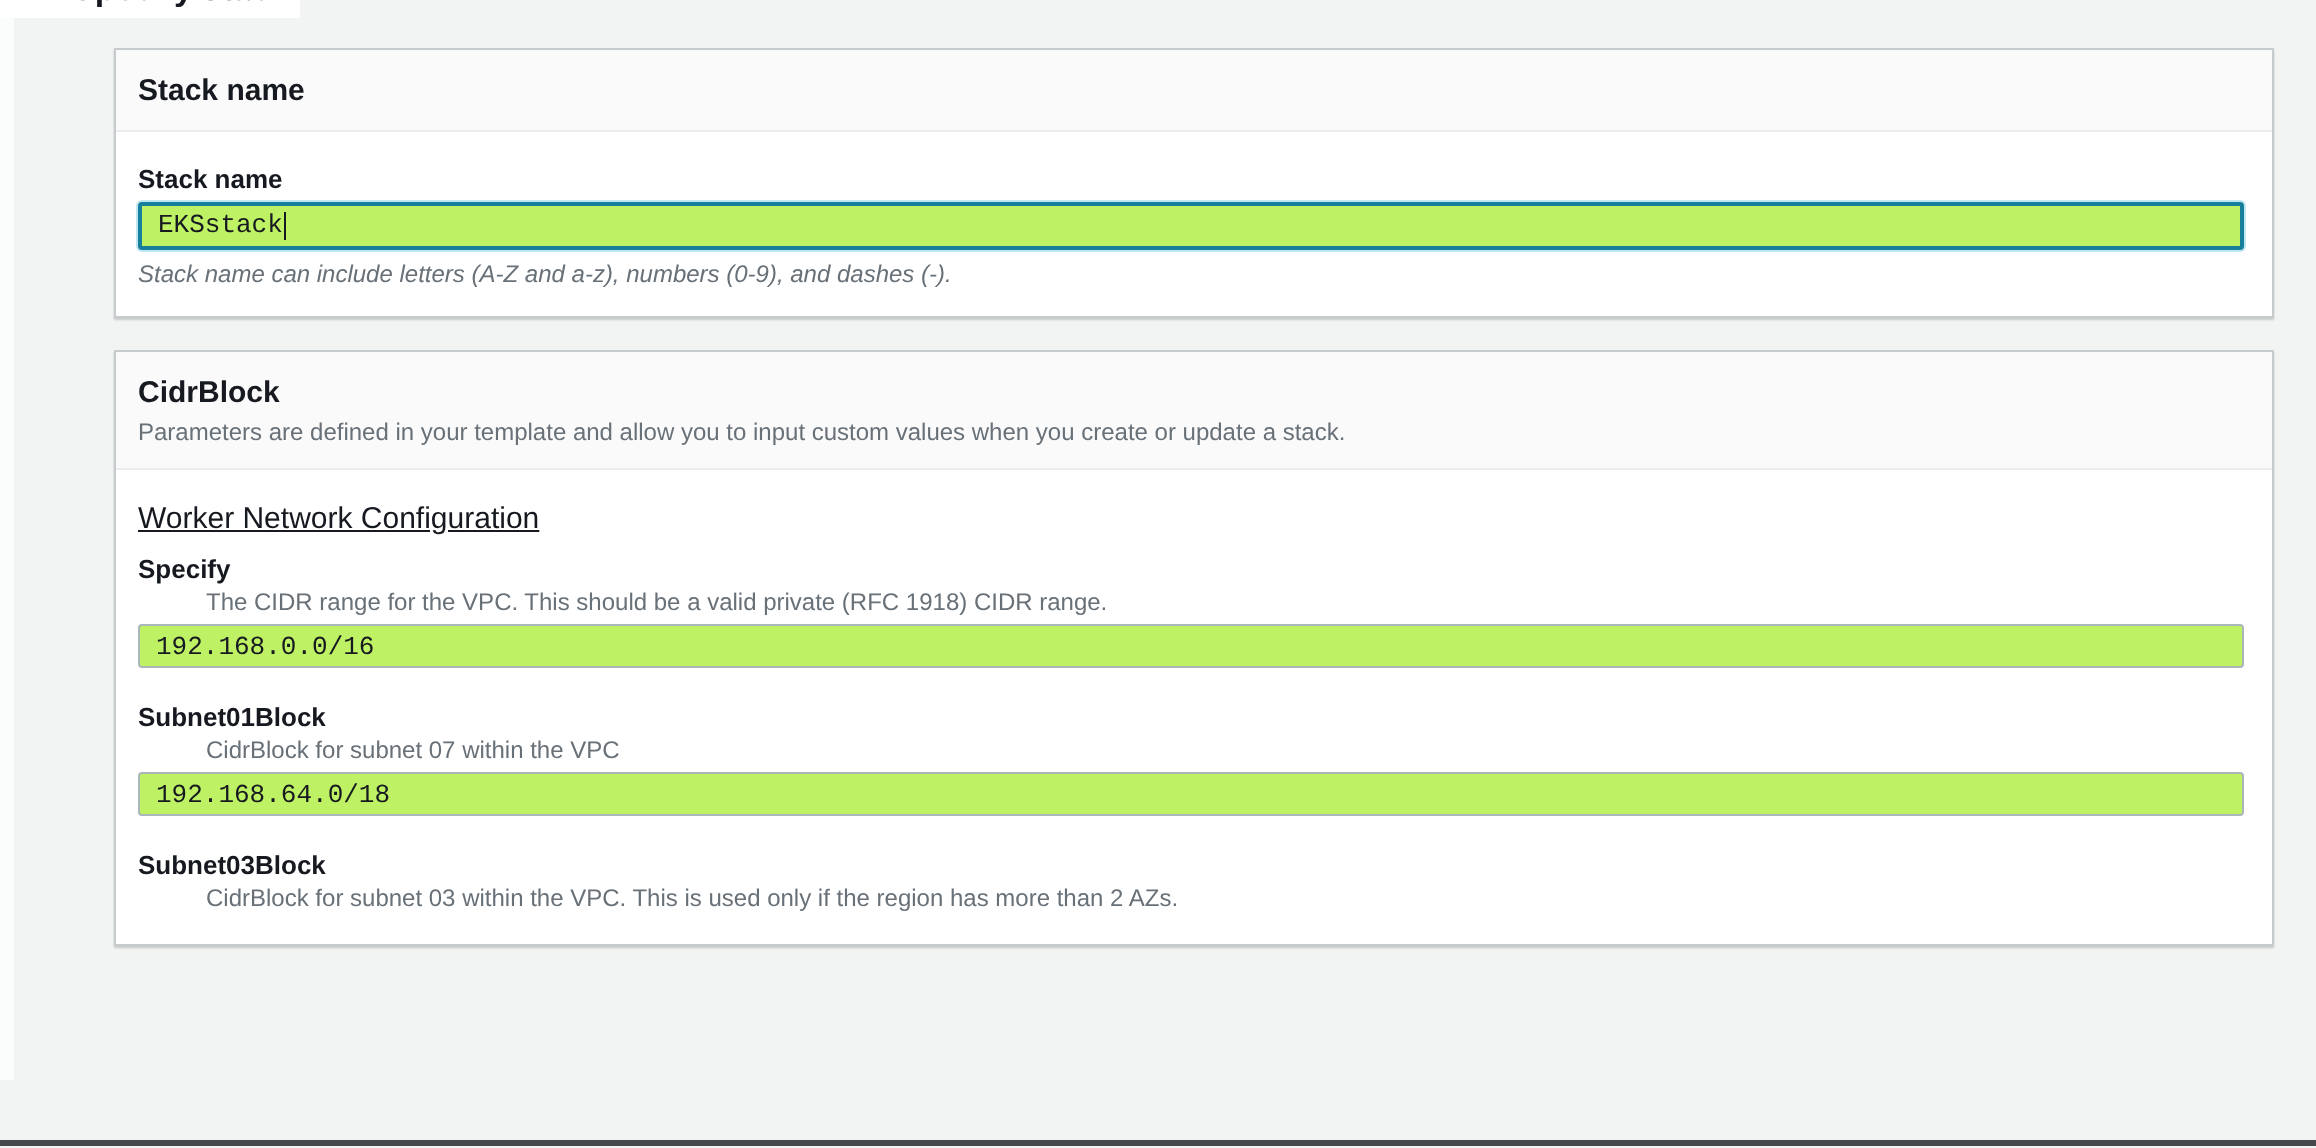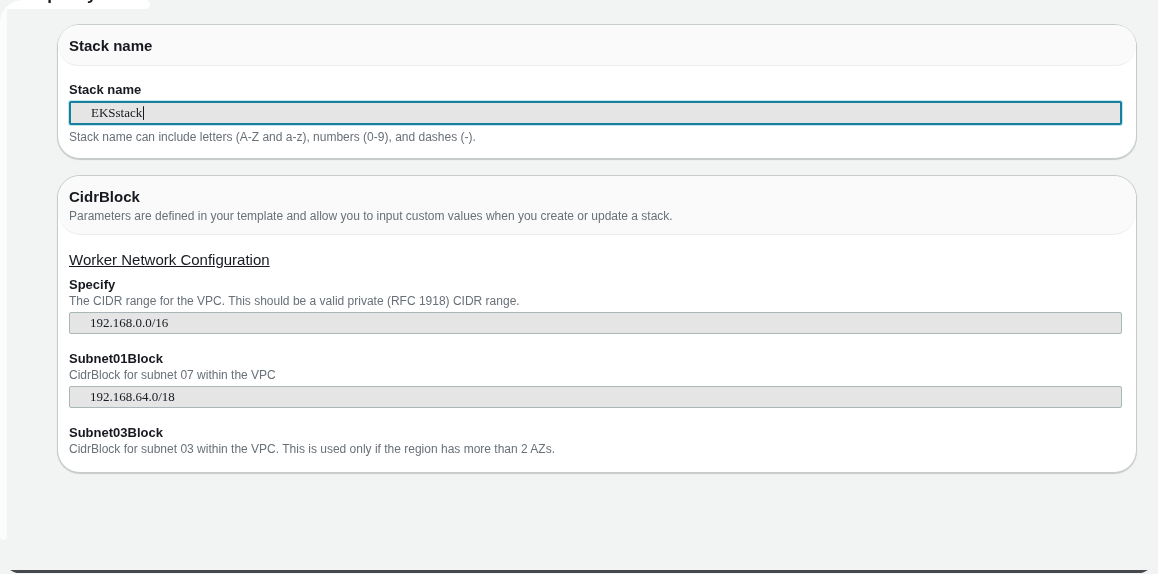--- a/index.html
+++ b/index.html
@@ -2,7 +2,7 @@
 <html><head>
 <meta charset="utf-8">
 <style>
-  * { margin: 0; padding: 0; box-sizing: border-box; border-radius: 23px; }
+  * { margin: 0; padding: 0; box-sizing: border-box; }
   html,body { width: 1158px; height: 574px; }
   body {
     font-family: "Liberation Sans", "DejaVu Sans", sans-serif;

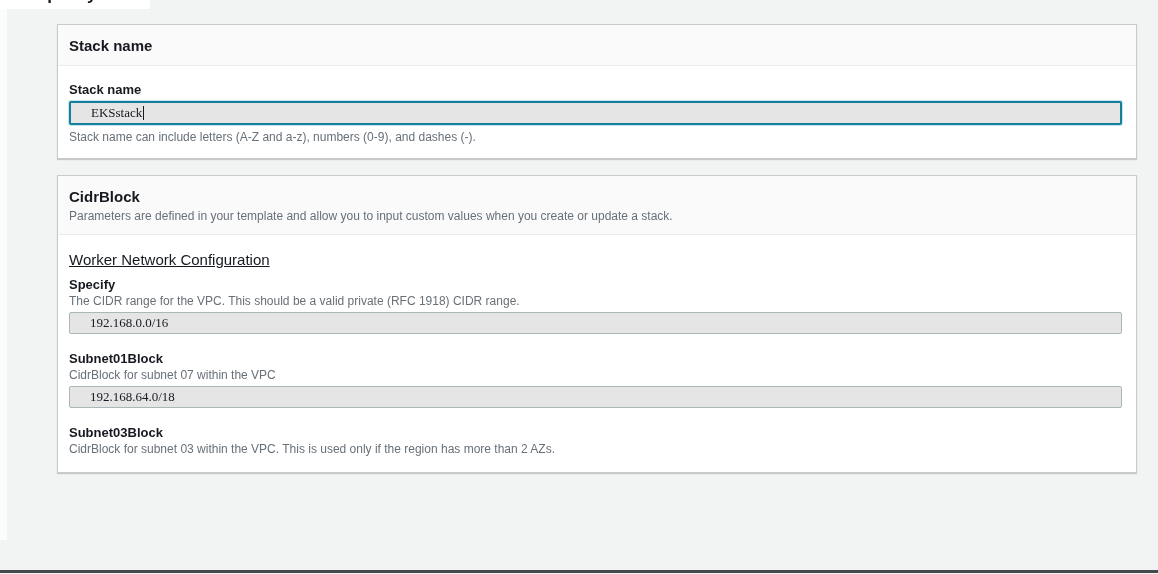--- a/index.html
+++ b/index.html
@@ -57,10 +57,10 @@
   .text-input {
     width: 100%; height: 22px;
     border: 1px solid #aab7b8; border-radius: 2px;
-    background: #e5e5e5;
-    font-family: Liberation Serif, serif;
+    background: #bef264;
+    font-family: Liberation Mono, monospace;
     font-size: 13px; color: #16191f;
-    padding: 0 20px;
+    padding: 0 8px;
     margin-top: 4px;
     display: block;
   }

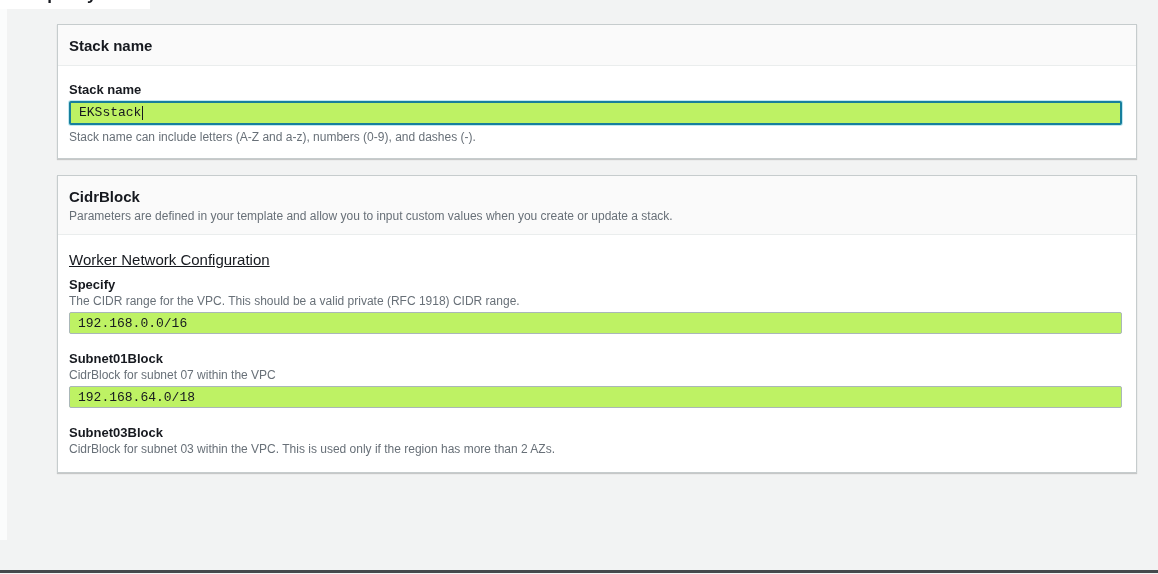--- a/index.html
+++ b/index.html
@@ -52,7 +52,7 @@
 
   .field-label { font-size: 13px; font-weight: bold; color: #16191f; }
   .field-desc  { font-size: 12px; color: #687078; margin-top: 2px; }
-  .hint        { font-size: 12px; color: #687078; margin-top: 5px; }
+  .hint        { font-size: 12px; color: #687078; margin-top: 5px; font-style: italic; }
 
   .text-input {
     width: 100%; height: 22px;

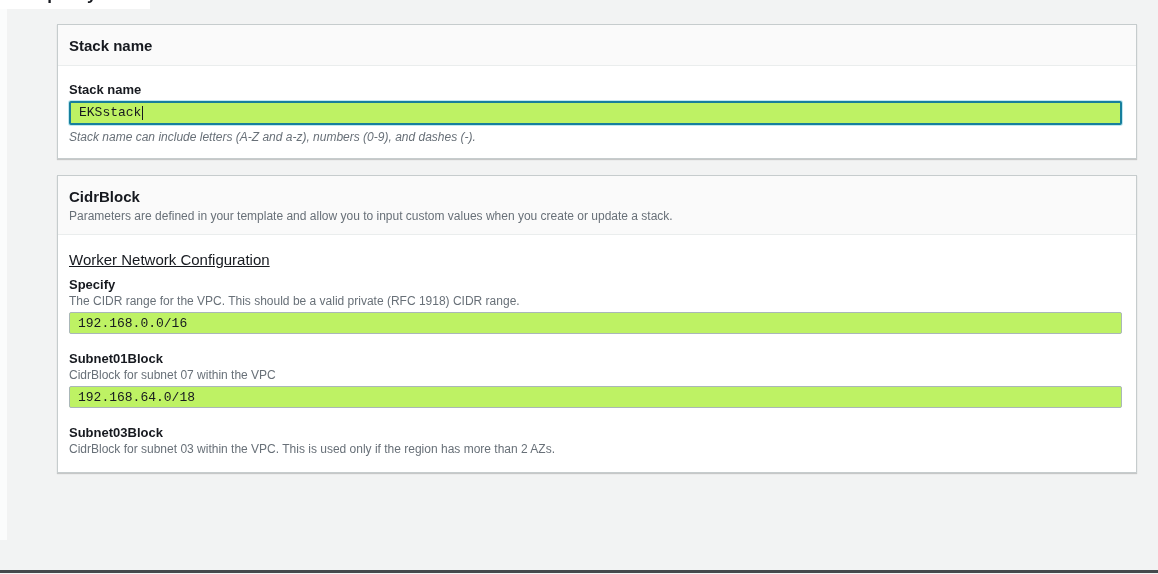--- a/index.html
+++ b/index.html
@@ -51,7 +51,7 @@
   .panel-body { padding: 16px 14px 14px 11px; }
 
   .field-label { font-size: 13px; font-weight: bold; color: #16191f; }
-  .field-desc  { font-size: 12px; color: #687078; margin-top: 2px; }
+  .field-desc  { font-size: 12px; color: #687078; margin-top: 2px; margin-left: 34px; }
   .hint        { font-size: 12px; color: #687078; margin-top: 5px; font-style: italic; }
 
   .text-input {

